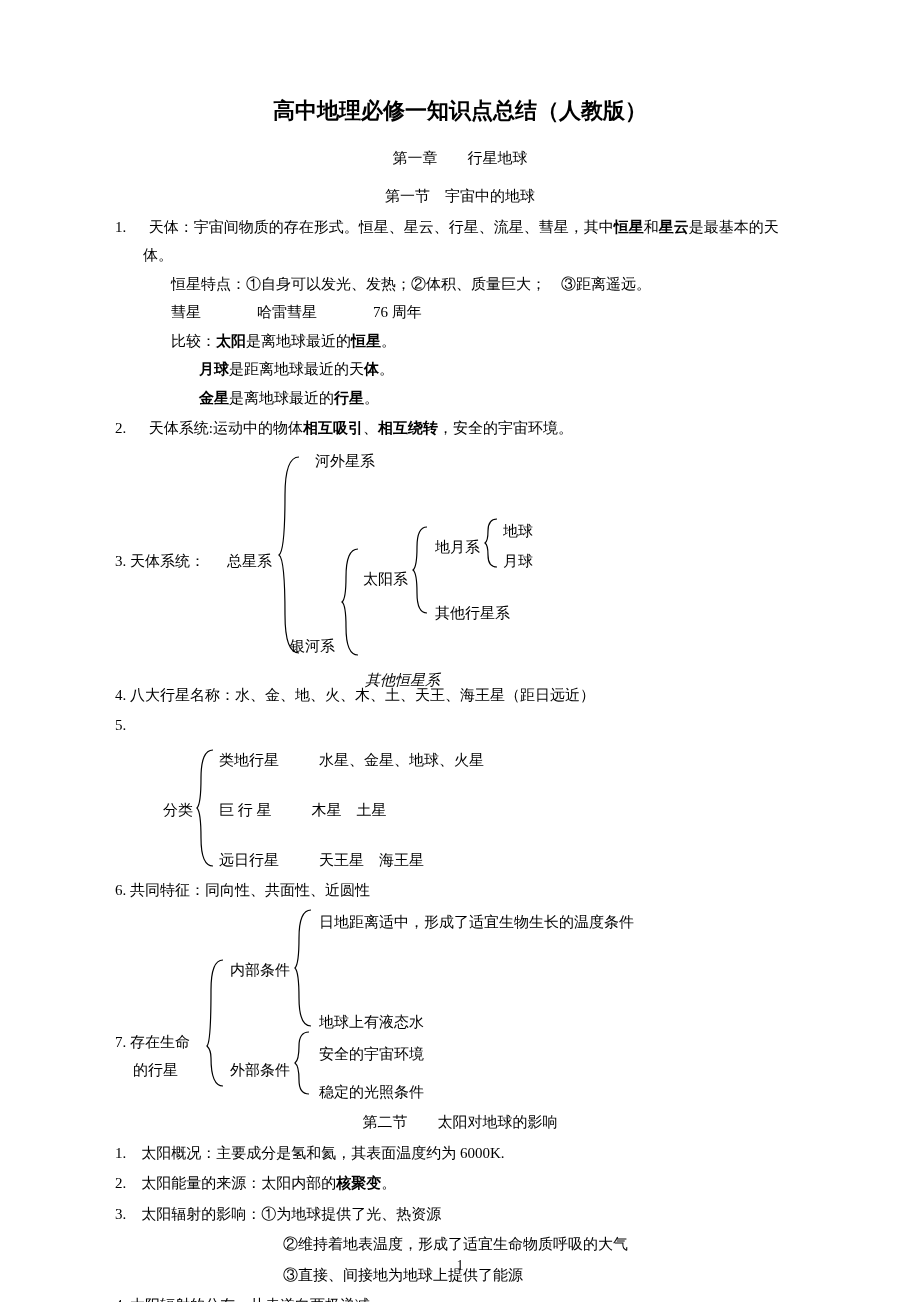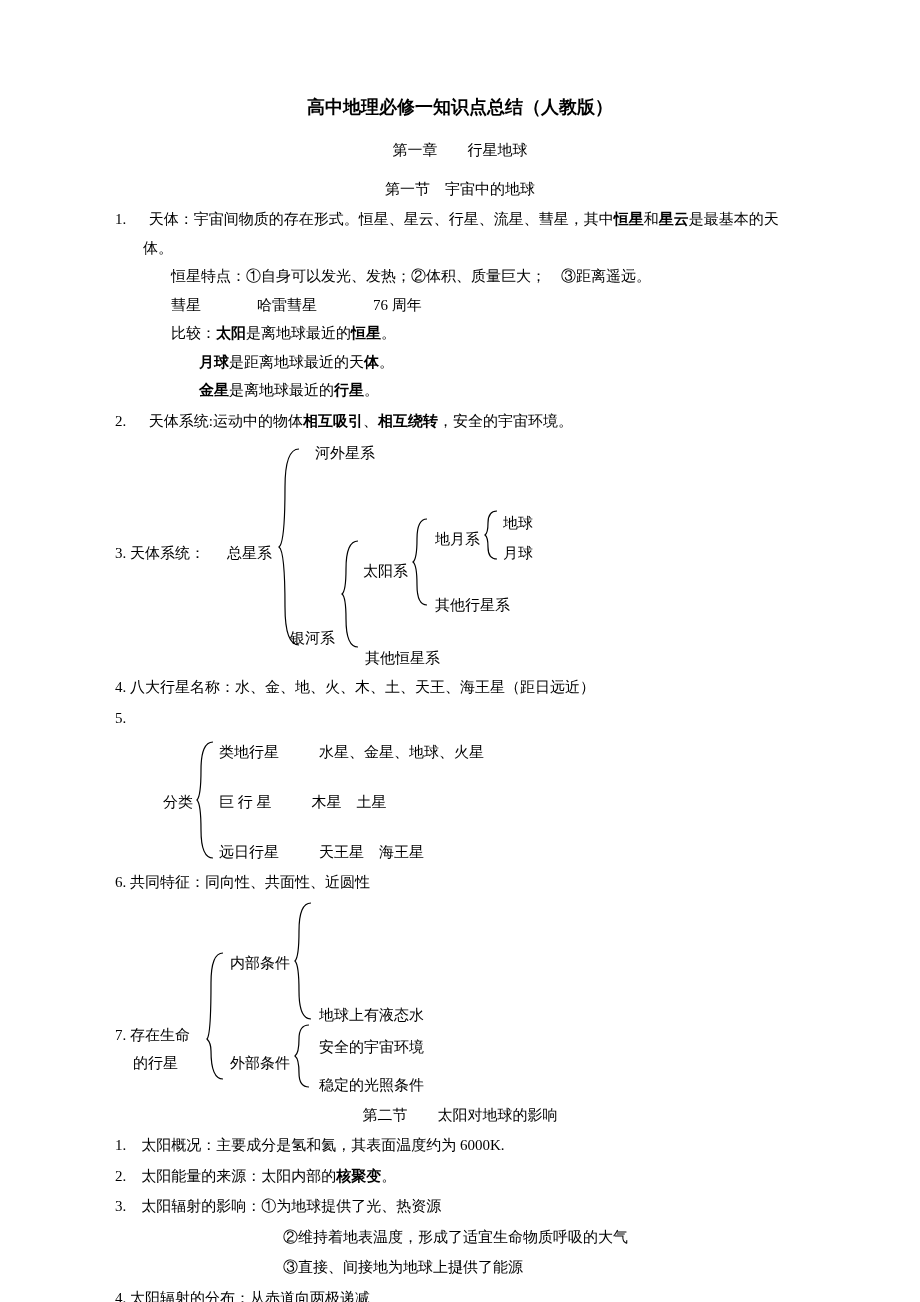--- a/index.html
+++ b/index.html
@@ -16,7 +16,7 @@
     }
     .title {
       text-align: center;
-      font-size: 18px;
+      font-size: 22px;
       font-weight: bold;
       margin-bottom: 12px;
       font-family: "SimHei", "黑体", sans-serif;

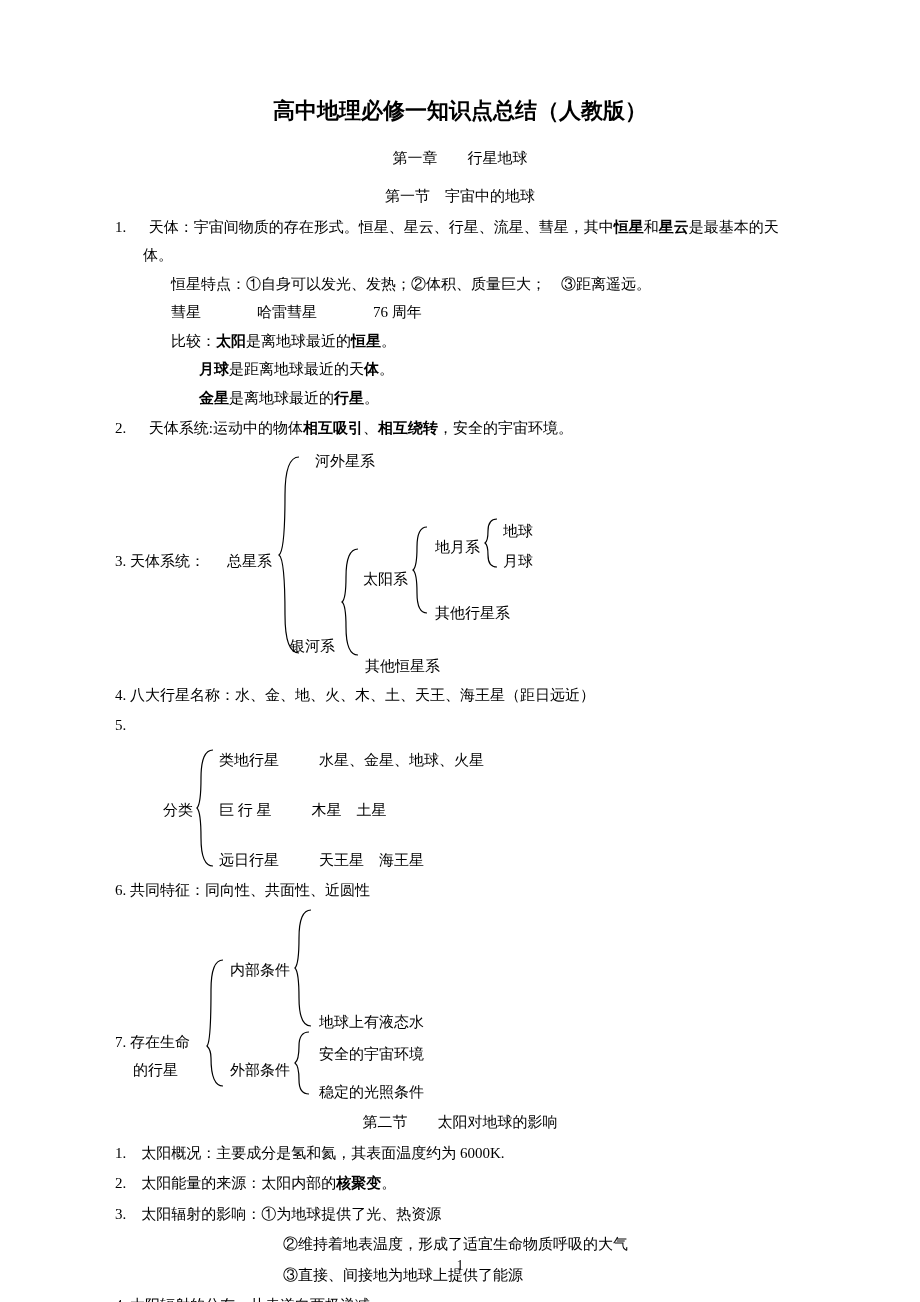--- a/index.html
+++ b/index.html
@@ -97,7 +97,7 @@
       <path d="M18 2 Q6 2 6 30 Q6 52 2 55 Q6 58 6 80 Q6 108 18 108" stroke="#000" fill="none" stroke-width="1.2"></path>
     </svg>
   <span class="brace-label" style="left:248px; top:118px;">太阳系</span>
-  <span class="brace-label" style="left:250px; top:205px;">其他恒星系</span>
+  <span class="brace-label" style="left:250px; top:219px;font-style:italic;">其他恒星系</span>
   <svg class="brace-svg" style="left:296px; top:78px;" width="22" height="90" viewBox="0 0 22 90">
       <path d="M16 2 Q6 2 6 22 Q6 42 2 45 Q6 48 6 68 Q6 88 16 88" stroke="#000" fill="none" stroke-width="1.2"></path>
     </svg>

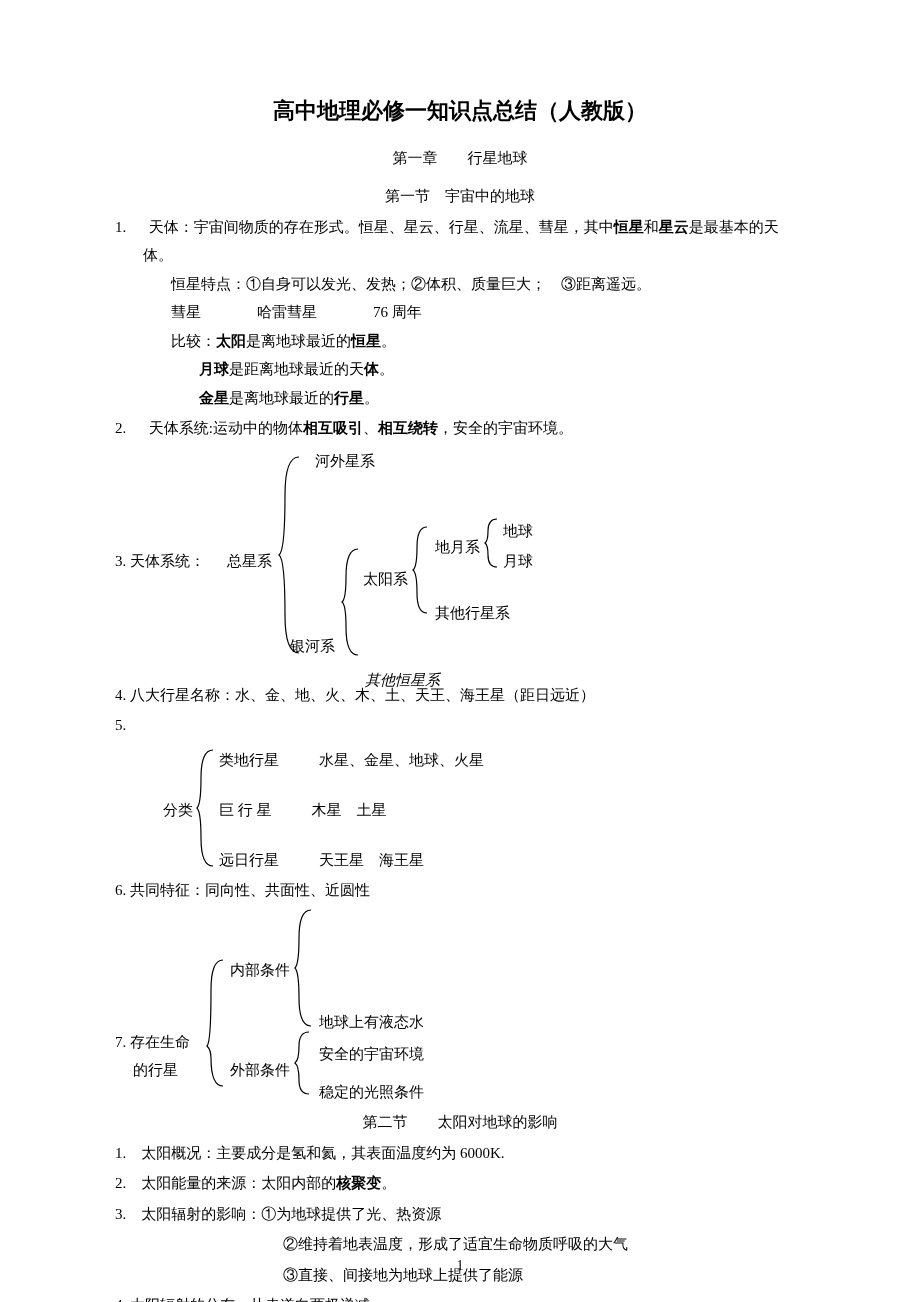--- a/index.html
+++ b/index.html
@@ -142,6 +142,7 @@
   <svg class="brace-svg" style="left:178px; top:0;" width="22" height="120" viewBox="0 0 22 120">
       <path d="M18 2 Q6 2 6 30 Q6 56 2 60 Q6 64 6 90 Q6 118 18 118" stroke="#000" fill="none" stroke-width="1.2"></path>
     </svg>
+  <span class="brace-label" style="left:204px; top:0;">日地距离适中，形成了适宜生物生长的温度条件</span>
   <span class="brace-label" style="left:204px; top:100px;">地球上有液态水</span>
 
   <span class="brace-label" style="left:115px; top:148px;">外部条件</span>

